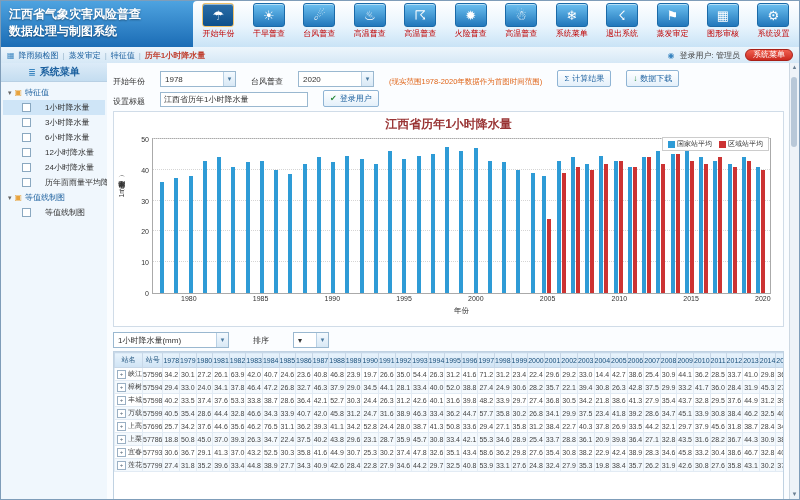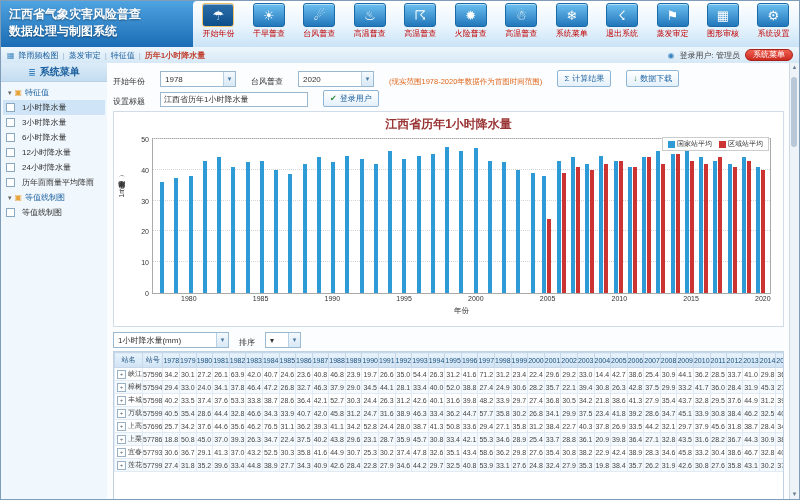--- a/index.html
+++ b/index.html
@@ -46,7 +46,7 @@
   .tree-group{display:flex;align-items:center;gap:3px;padding:2px 2px 2px 5px;color:#1a5f9e;cursor:pointer;}
   .tree-group .tw{font-size:7px;color:#666;}
   .tree-group .gi{font-size:8px;color:#e8a33d;}
-  .tree-item{display:flex;align-items:center;gap:7px;padding:2px 0 2px 3px;cursor:pointer;white-space:nowrap;}
+  .tree-item{display:flex;align-items:center;gap:14px;padding:2px 0 2px 19px;cursor:pointer;white-space:nowrap;}
   .tree-item.sel{background:#cfe5f7;}
   .cb{width:7px;height:7px;border:1px solid #8aa8c0;background:#fff;flex:0 0 auto;}
 

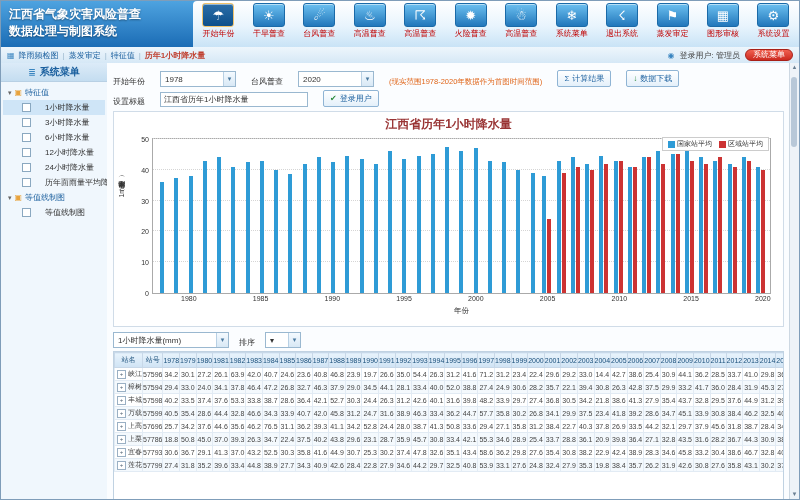--- a/index.html
+++ b/index.html
@@ -88,7 +88,7 @@
     font-size:7.5px;color:#333;}
 
   
-  .table-controls{display:flex;align-items:flex-end;gap:10px;margin:5px 6px 3px 6px;font-size:8px;color:#333;}
+  .table-controls{display:flex;align-items:center;gap:24px;margin:5px 6px 3px 6px;font-size:8px;color:#333;}
   .table-wrap{margin:0 6px;border:1px solid #c0d2e2;overflow:hidden;background:#fff;height:150px;}
   table{border-collapse:collapse;table-layout:fixed;font-size:7px;}
   th{background:linear-gradient(180deg,#e8f3fc,#cfe3f4);color:#1a4f7a;border:1px solid #c8d8e8;

